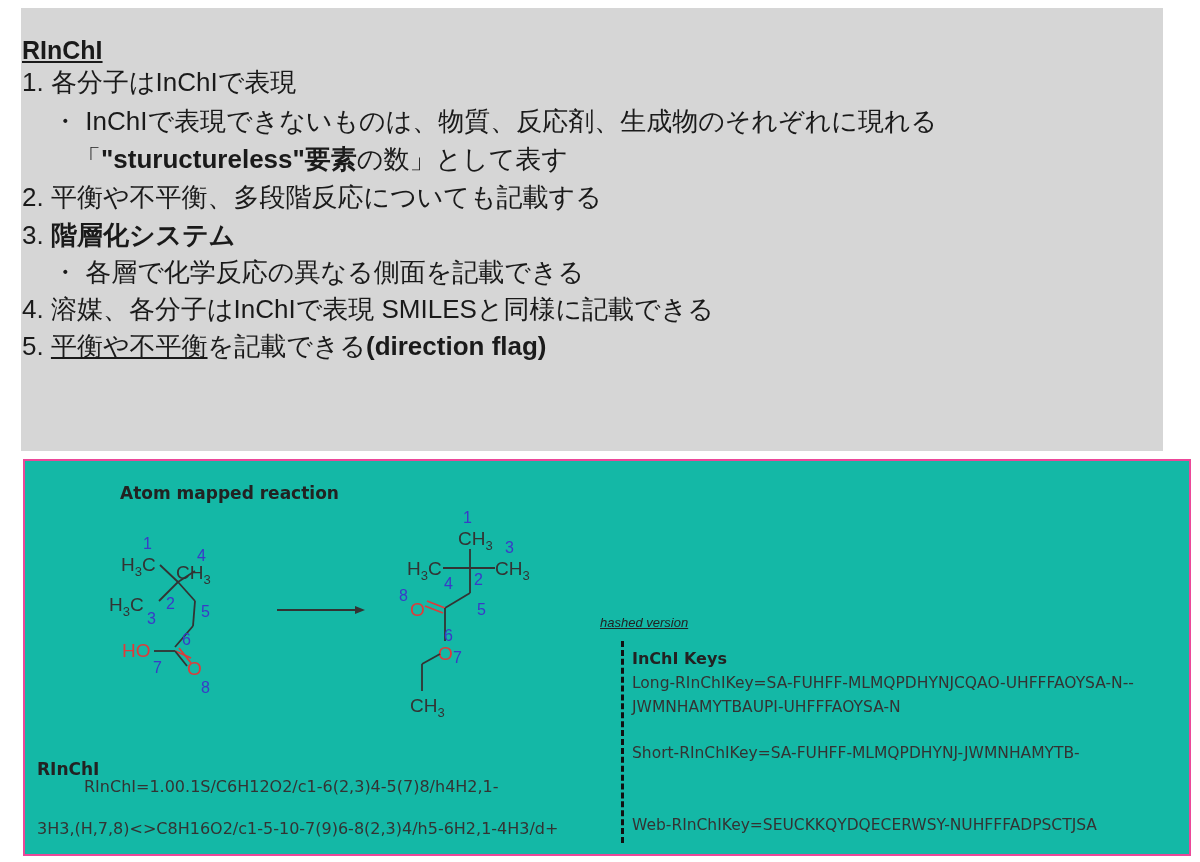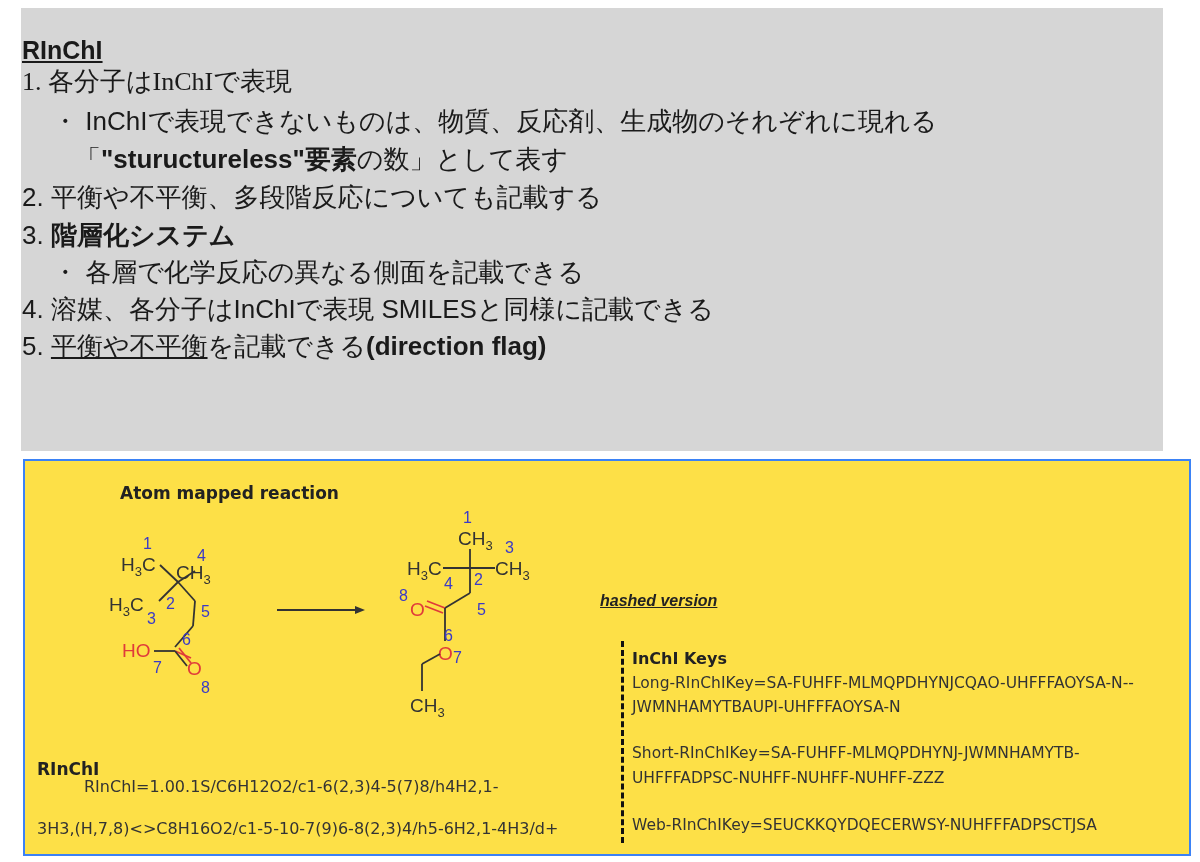--- a/index.html
+++ b/index.html
@@ -29,7 +29,7 @@
 
 <div class="line title" style="top:34px;">RInChI</div>
 
-<div class="line" style="top:66px;font-family:Liberation Serif, serif;">
+<div class="line" style="top:66px;">
   <span>1.</span>
   <span>各分子はInChIで表現</span>
 </div>

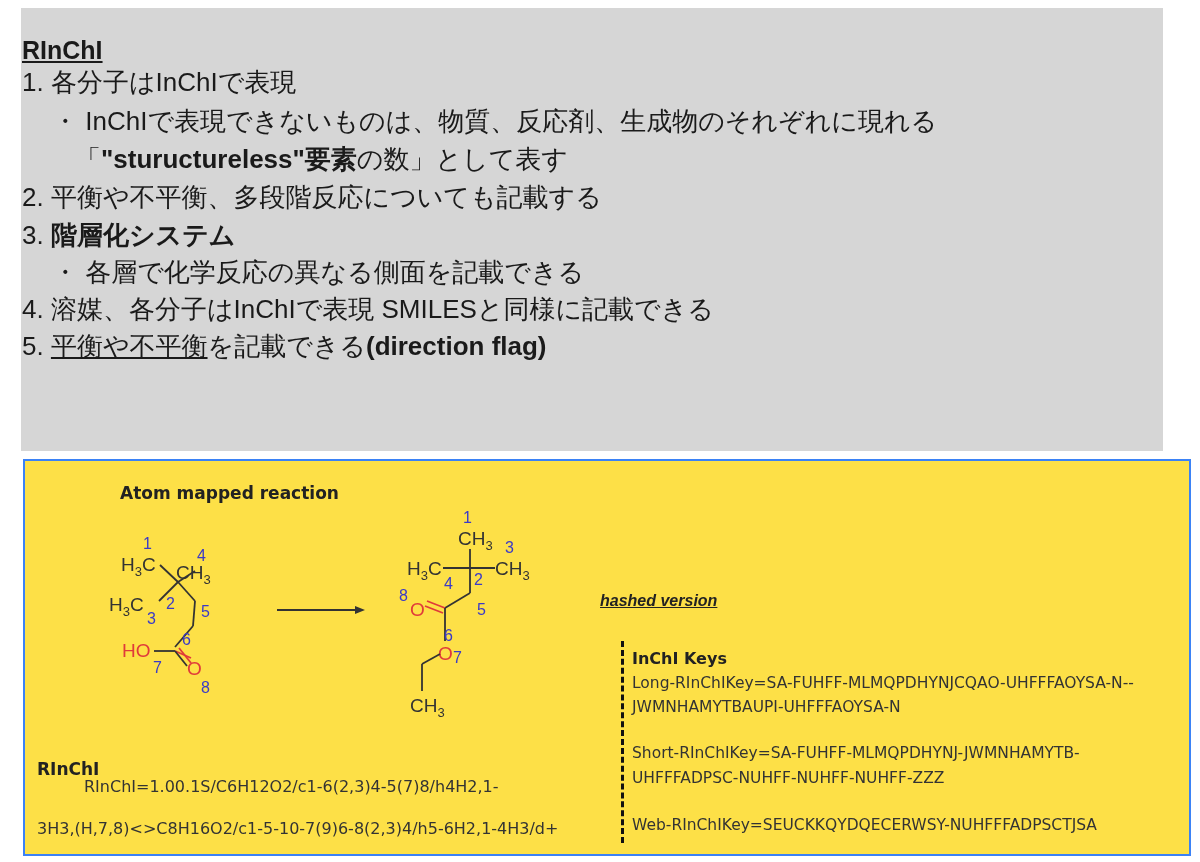--- a/index.html
+++ b/index.html
@@ -11,7 +11,7 @@
   .indent2 { left: 75px; }
   .bold { font-weight: bold; }
   .u { text-decoration: underline; }
-  .panel { position: absolute; left: 23px; top: 459px; width: 1164px; height: 393px; border: 2px solid #3b82f6; background: #fde047; }
+  .panel { position: absolute; left: 23px; top: 459px; width: 1164px; height: 393px; border: 2px solid #ec4899; background: #14b8a6; }
   .panel-text { position: absolute; white-space: nowrap; color: #333; }
   .atom-title { left: 95px; top: 22px; font-size: 17px; font-weight: bold; font-family: "DejaVu Sans", sans-serif; color: #222; }
   .rinchi-label { left: 12px; top: 298px; font-size: 17px; font-weight: bold; font-family: "DejaVu Sans", sans-serif; color: #222; }

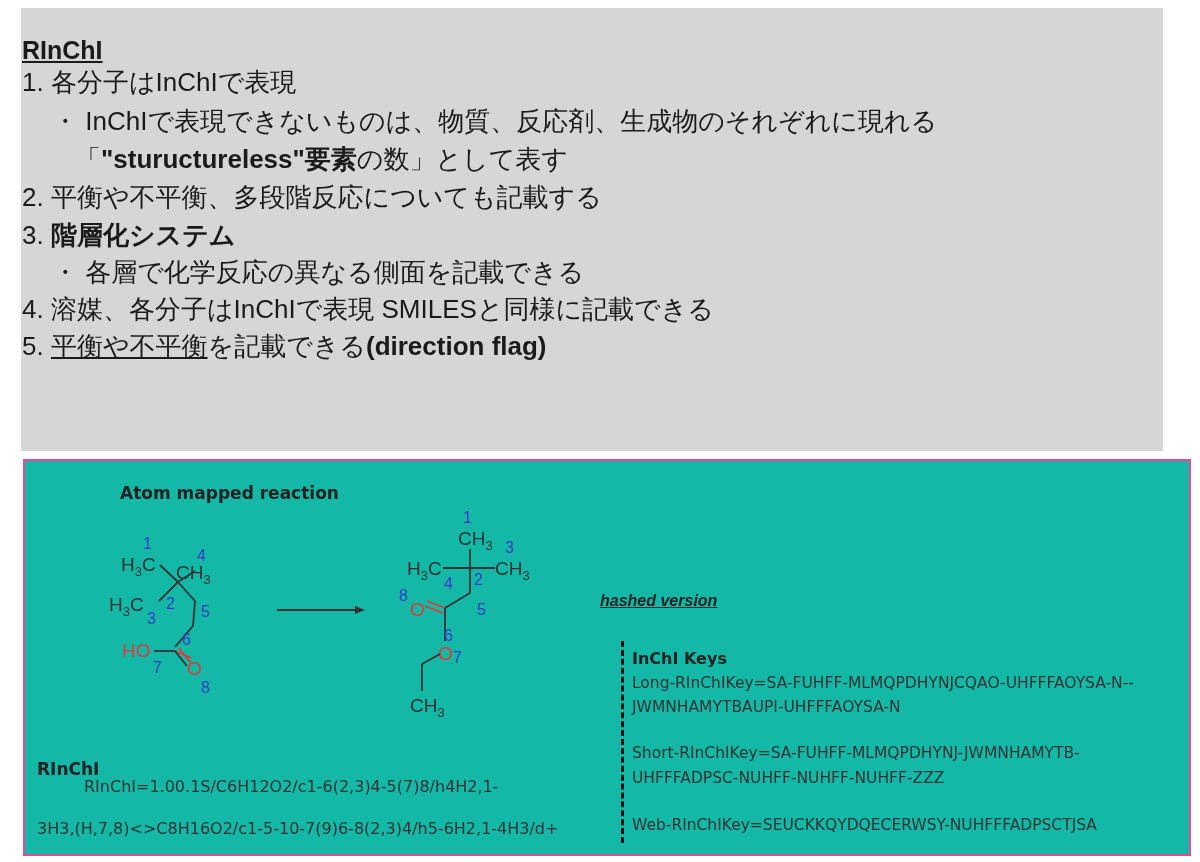--- a/index.html
+++ b/index.html
@@ -16,7 +16,7 @@
   .atom-title { left: 95px; top: 22px; font-size: 17px; font-weight: bold; font-family: "DejaVu Sans", sans-serif; color: #222; }
   .rinchi-label { left: 12px; top: 298px; font-size: 17px; font-weight: bold; font-family: "DejaVu Sans", sans-serif; color: #222; }
   .rinchi-val { left: 12px; font-size: 16px; font-family: "DejaVu Sans", sans-serif; color: #333; }
-  .hashed { left: 575px; top: 131px; font-size: 16px; font-style: italic; text-decoration: underline; color: #222; font-weight: bold; }
+  .hashed { left: 575px; top: 154px; font-size: 13px; font-style: italic; text-decoration: underline; color: #222; }
   .keys-label { left: 607px; top: 188px; font-size: 16px; font-weight: bold; font-family: "DejaVu Sans", sans-serif; color: #222; }
   .keyline { left: 607px; font-size: 15.5px; font-family: "DejaVu Sans", sans-serif; color: #333; }
   .dashed { position: absolute; left: 596px; top: 180px; width: 0; height: 202px; border-left: 3px dashed #111; }

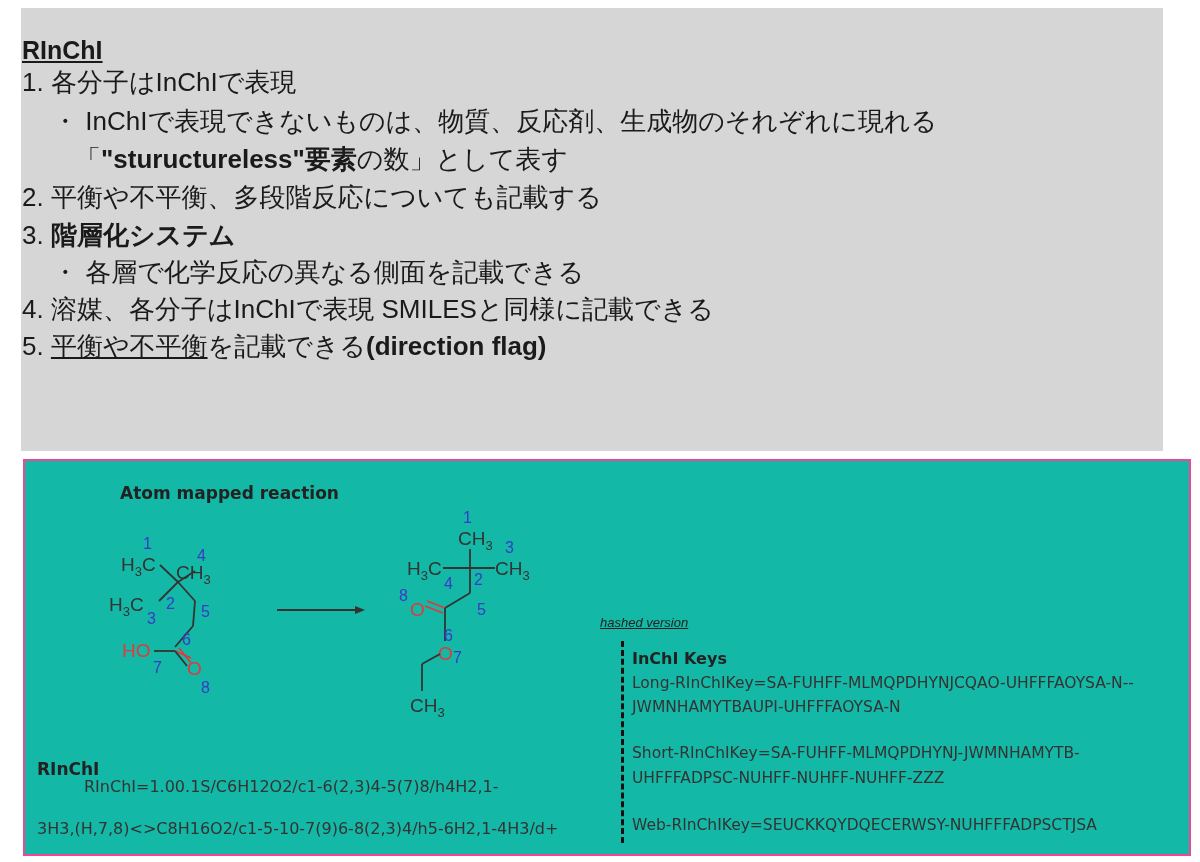--- a/index.html
+++ b/index.html
@@ -145,7 +145,6 @@
   <div class="panel-text keyline" style="top:213px;">Long-RInChIKey=SA-FUHFF-MLMQPDHYNJCQAO-UHFFFAOYSA-N--</div>
   <div class="panel-text keyline" style="top:237px;">JWMNHAMYTBAUPI-UHFFFAOYSA-N</div>
   <div class="panel-text keyline" style="top:283px;">Short-RInChIKey=SA-FUHFF-MLMQPDHYNJ-JWMNHAMYTB-</div>
-  <div class="panel-text keyline" style="top:308px;">UHFFFADPSC-NUHFF-NUHFF-NUHFF-ZZZ</div>
   <div class="panel-text keyline" style="top:355px;">Web-RInChIKey=SEUCKKQYDQECERWSY-NUHFFFADPSCTJSA</div>
 </div>
 

